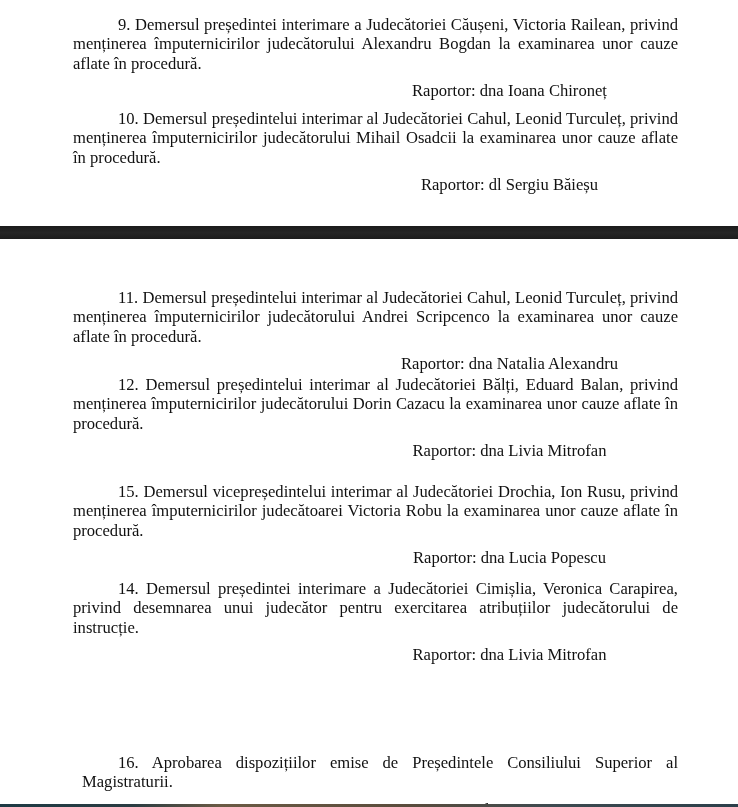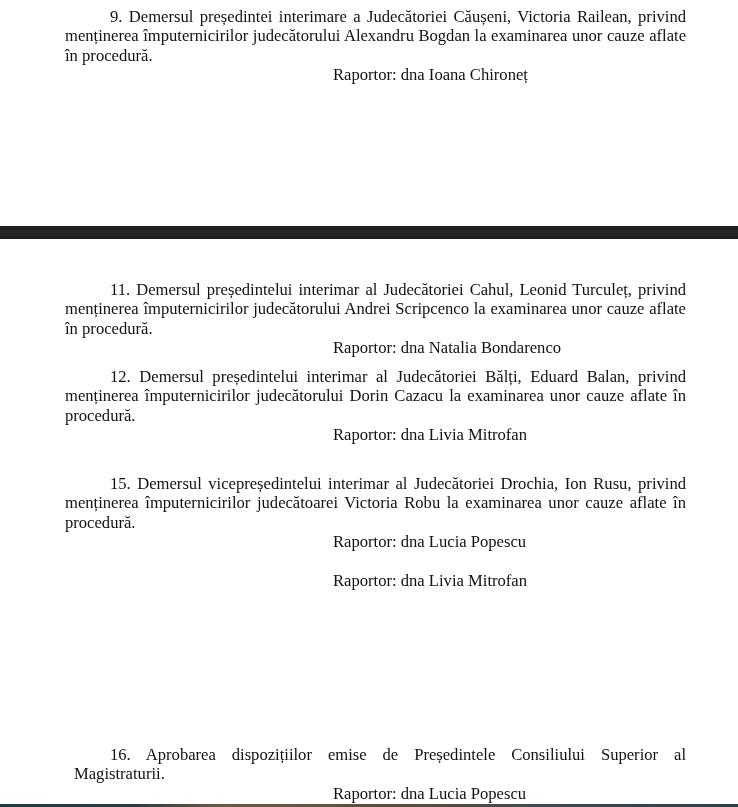--- a/index.html
+++ b/index.html
@@ -40,7 +40,7 @@
       line-height: 19.4px;
     }
     .item-text {
-      margin: 0;
+      margin: 8px;
       text-align: justify;
       text-indent: 45px;
     }

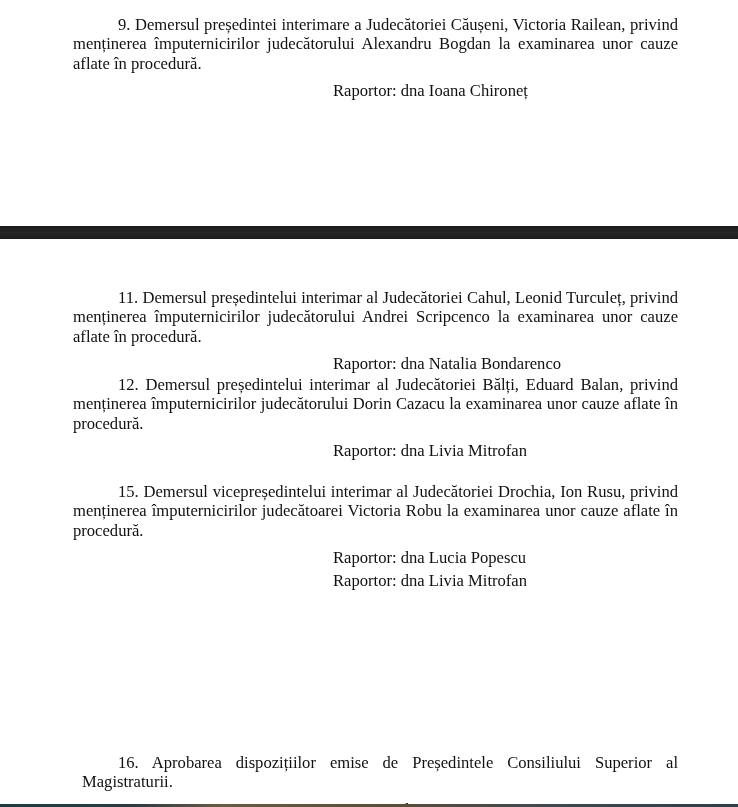--- a/index.html
+++ b/index.html
@@ -53,6 +53,7 @@
       margin: 0;
       padding-left: 268px;
       white-space: nowrap;
+      text-align: center;
     }
     .bottom-strip {
       position: absolute;

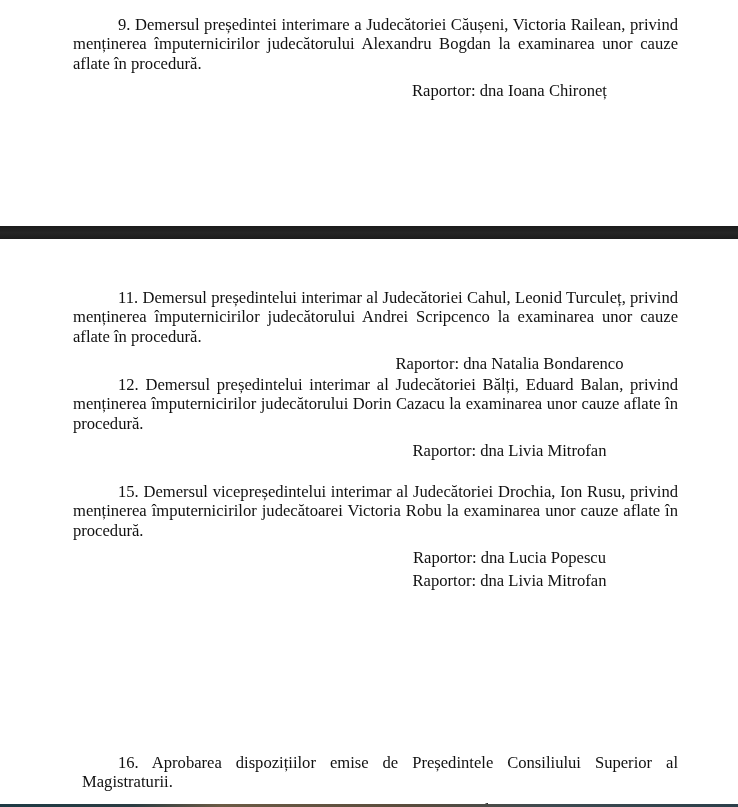--- a/index.html
+++ b/index.html
@@ -72,6 +72,10 @@
     <p class="item-text">9. Demersul președintei interimare a Judecătoriei Căușeni, Victoria Railean, privind menținerea împuternicirilor judecătorului Alexandru Bogdan la examinarea unor cauze aflate în procedură.</p>
     <p class="raportor">Raportor: dna Ioana Chironeț</p>
   </div>
+  <div class="item" style="top: 101px;">
+    <p class="item-text">10. Demersul președintelui interimar al Judecătoriei Cahul, Leonid Turculeț, privind menținerea împuternicirilor judecătorului Mihail Osadcii la examinarea unor cauze aflate în procedură.</p>
+    <p class="raportor">Raportor: dl Sergiu Băieșu</p>
+  </div>
 </div>
 
 <div class="page-gap"></div>

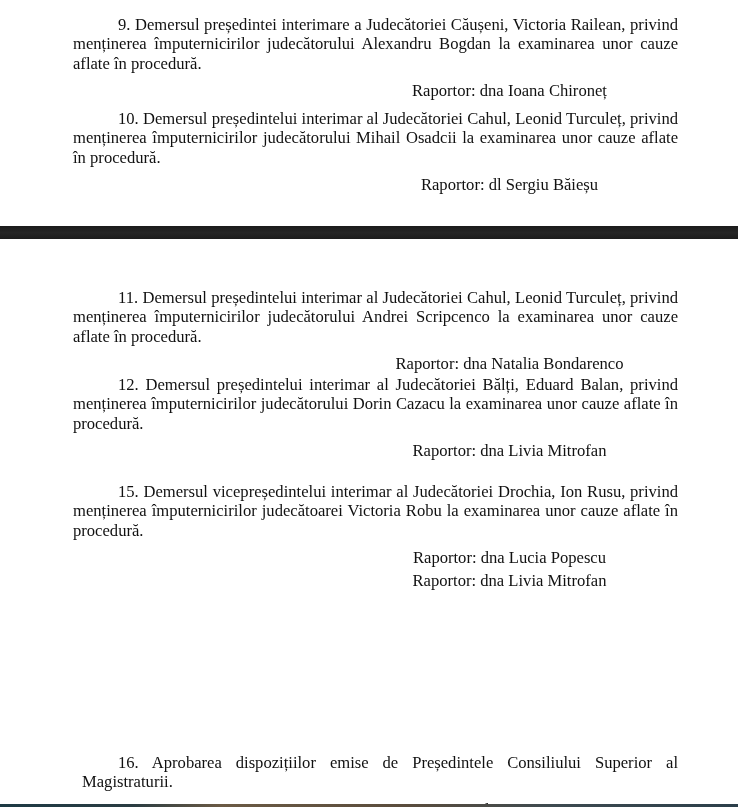--- a/index.html
+++ b/index.html
@@ -83,7 +83,7 @@
 <div class="page page-2">
   <div class="item" style="top: 41px;">
     <p class="item-text">11. Demersul președintelui interimar al Judecătoriei Cahul, Leonid Turculeț, privind menținerea împuternicirilor judecătorului Andrei Scripcenco la examinarea unor cauze aflate în procedură.</p>
-    <p class="raportor">Raportor: dna Natalia Bondarenco</p>
+    <p class="raportor">Raportor: dna Natalia Alexandru</p>
   </div>
   <div class="item" style="top: 128px;">
     <p class="item-text">12. Demersul președintelui interimar al Judecătoriei Bălți, Eduard Balan, privind menținerea împuternicirilor judecătorului Dorin Cazacu la examinarea unor cauze aflate în procedură.</p>

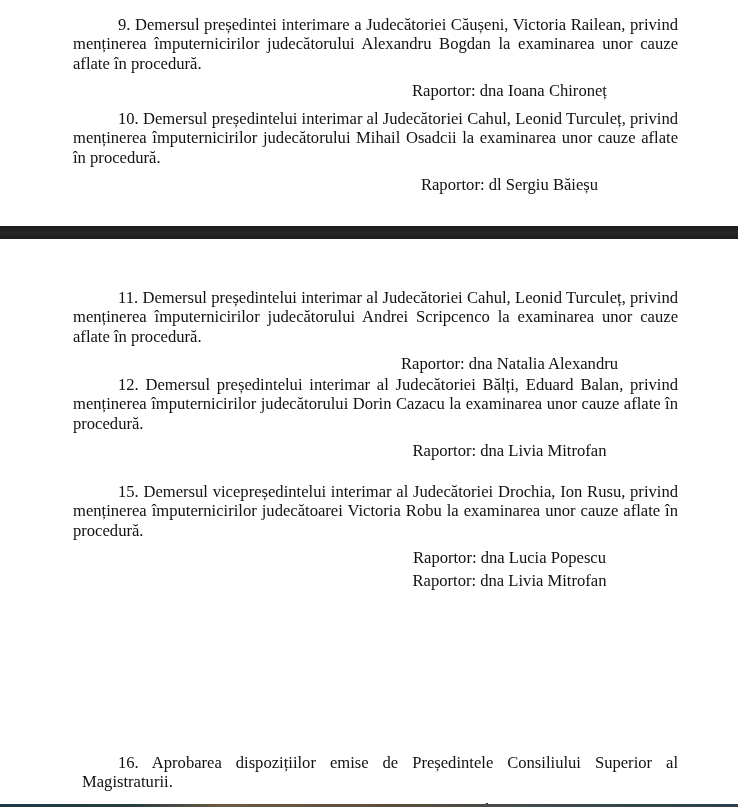--- a/index.html
+++ b/index.html
@@ -94,6 +94,7 @@
     <p class="raportor">Raportor: dna Lucia Popescu</p>
   </div>
   <div class="item" style="top: 332px;">
+    <p class="item-text">14. Demersul președintei interimare a Judecătoriei Cimișlia, Veronica Carapirea, privind desemnarea unui judecător pentru exercitarea atribuțiilor judecătorului de instrucție.</p>
     <p class="raportor">Raportor: dna Livia Mitrofan</p>
   </div>
   <div class="item" style="top: 506px;">

